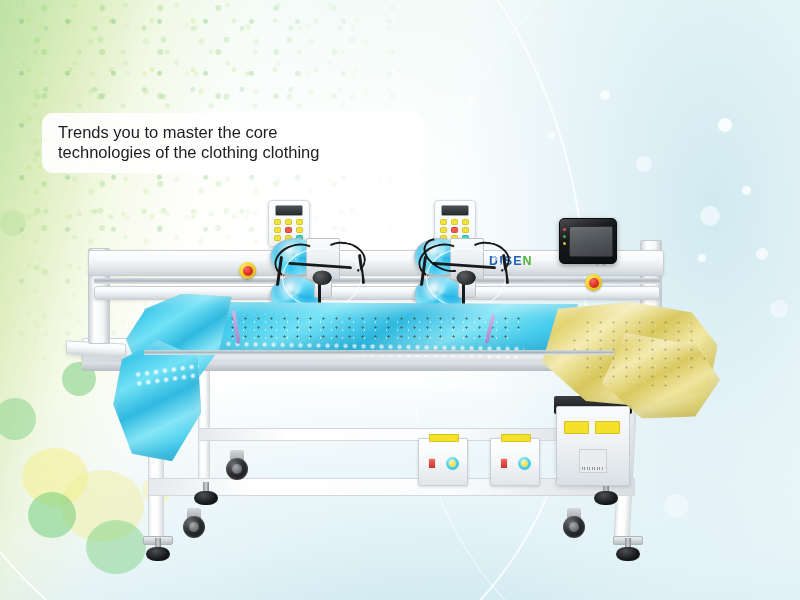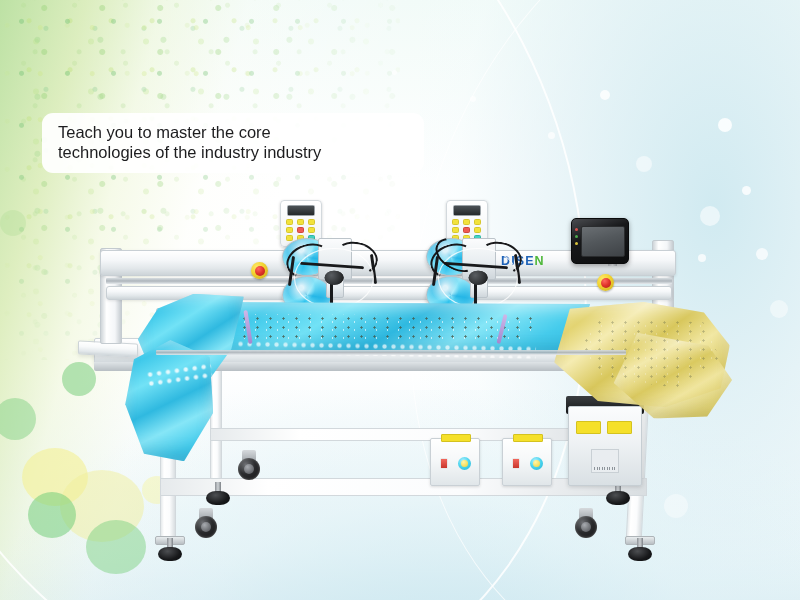--- a/index.html
+++ b/index.html
@@ -356,7 +356,7 @@
 
 
   <div class="subtitle-box">
-    <div>Teach you to master the core</div>
+    <div>Trends you to master the core</div>
     <div>technologies of the industry industry</div>
   </div>
 

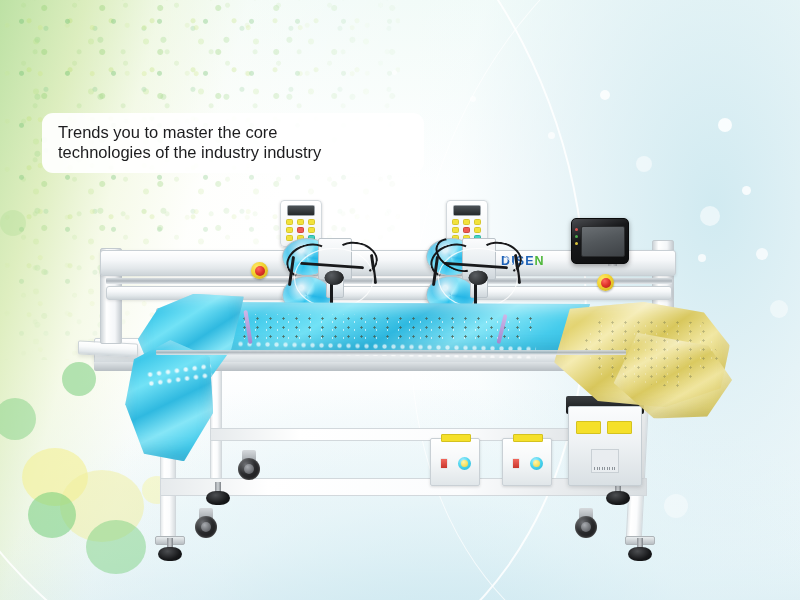--- a/index.html
+++ b/index.html
@@ -357,7 +357,7 @@
 
   <div class="subtitle-box">
     <div>Trends you to master the core</div>
-    <div>technologies of the industry industry</div>
+    <div>technologies of the clothing clothing</div>
   </div>
 
   <div id="machine">

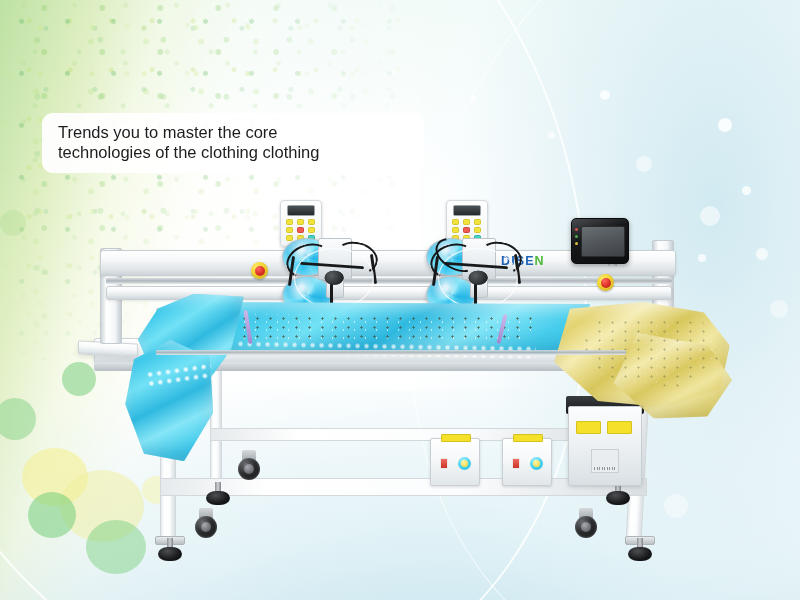--- a/index.html
+++ b/index.html
@@ -88,7 +88,7 @@
   }
 
   
-  #machine { position:absolute; left:60px; top:190px; width:690px; height:400px; }
+  #machine { position:absolute; left:48px; top:190px; width:690px; height:400px; }
 
   .mpart { position:absolute; }
 

